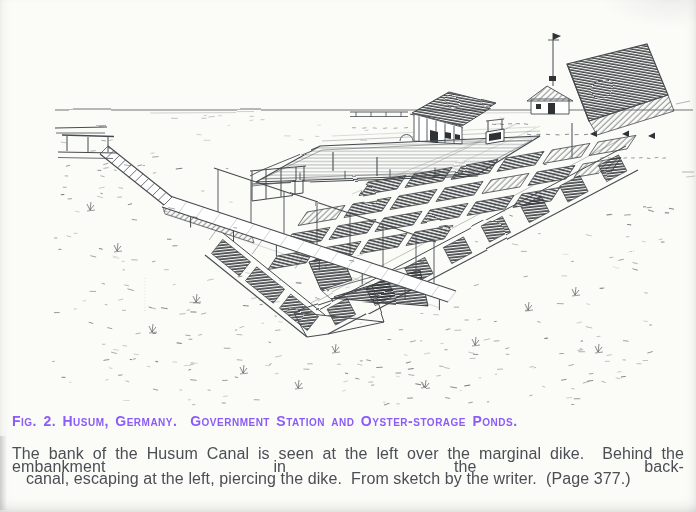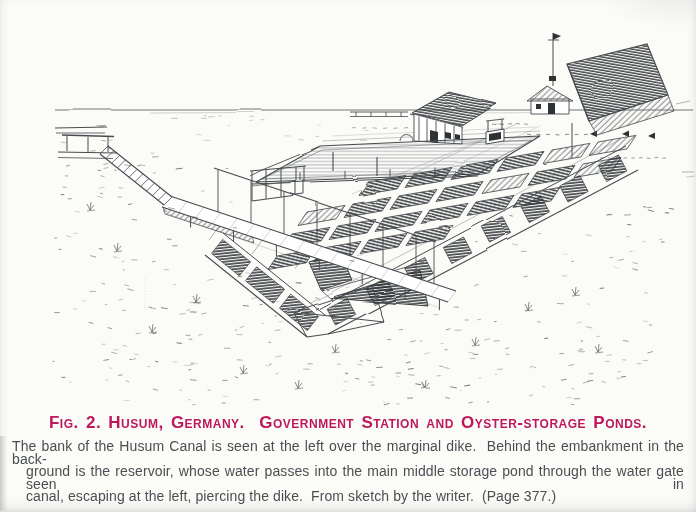--- a/index.html
+++ b/index.html
@@ -14,8 +14,8 @@
   svg.engraving{position:absolute;left:0;top:0;}
   .caption-block{position:absolute;left:12px;right:12px;top:413px;}
   .fig-title{
-    text-align:center;font-variant:small-caps;font-weight:600;
-    font-size:17px;letter-spacing:.5px;word-spacing:2px;color:#be185d;
+    text-align:left;font-variant:small-caps;font-weight:600;
+    font-size:14px;letter-spacing:.5px;word-spacing:2px;color:#8b5cf6;
   }
   .cap{margin-top:7px;font-size:14px;line-height:12.5px;color:#4b4f54;letter-spacing:.1px;}
   .cap-line{text-align:justify;text-align-last:justify;}

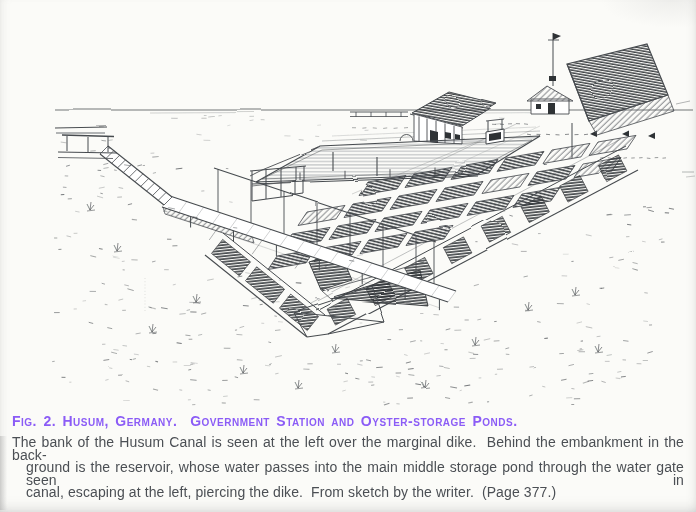--- a/index.html
+++ b/index.html
@@ -17,7 +17,7 @@
     text-align:left;font-variant:small-caps;font-weight:600;
     font-size:14px;letter-spacing:.5px;word-spacing:2px;color:#8b5cf6;
   }
-  .cap{margin-top:7px;font-size:14px;line-height:12.5px;color:#4b4f54;letter-spacing:.1px;}
+  .cap{margin-top:19px;font-size:16px;line-height:12.5px;color:#4b4f54;letter-spacing:.1px;}
   .cap-line{text-align:justify;text-align-last:justify;}
   .cap-line.indent{padding-left:14px;}
   .cap-line.last{text-align-last:left;white-space:nowrap;}

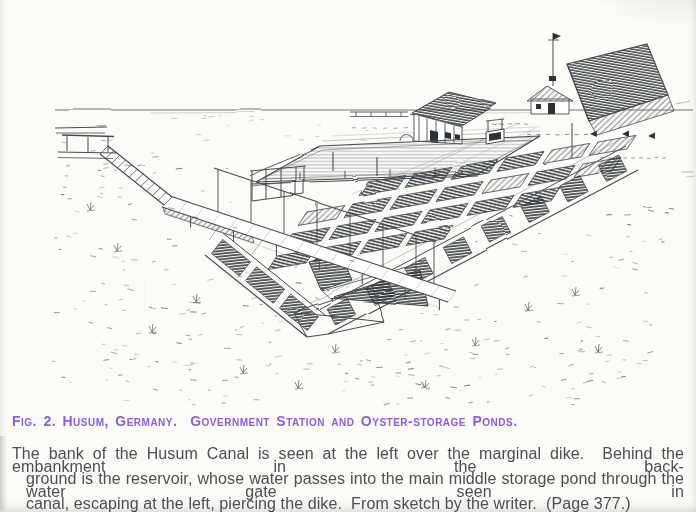--- a/index.html
+++ b/index.html
@@ -653,7 +653,6 @@
     <div class="fig-title">Fig. 2. Husum, Germany.&nbsp; Government Station and Oyster-storage Ponds.</div>
     <div class="cap">
       <div class="cap-line">The bank of the Husum Canal is seen at the left over the marginal dike.&nbsp; Behind the embankment in the back-</div>
-      <div class="cap-line indent">ground is the reservoir, whose water passes into the main middle storage pond through the water gate seen in</div>
       <div class="cap-line indent last">canal, escaping at the left, piercing the dike.&nbsp; From sketch by the writer.&nbsp; (Page 377.)</div>
     </div>
   </div>

